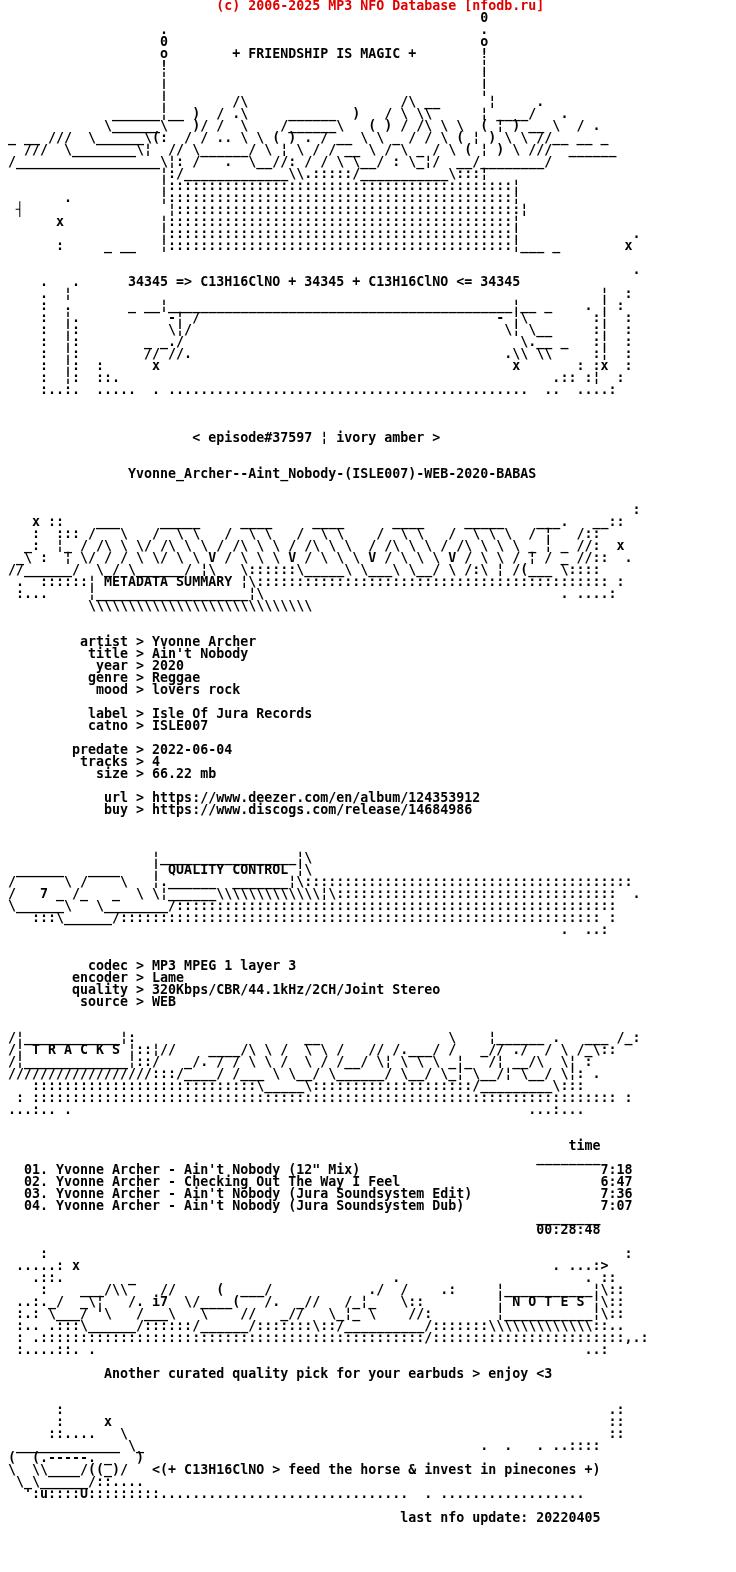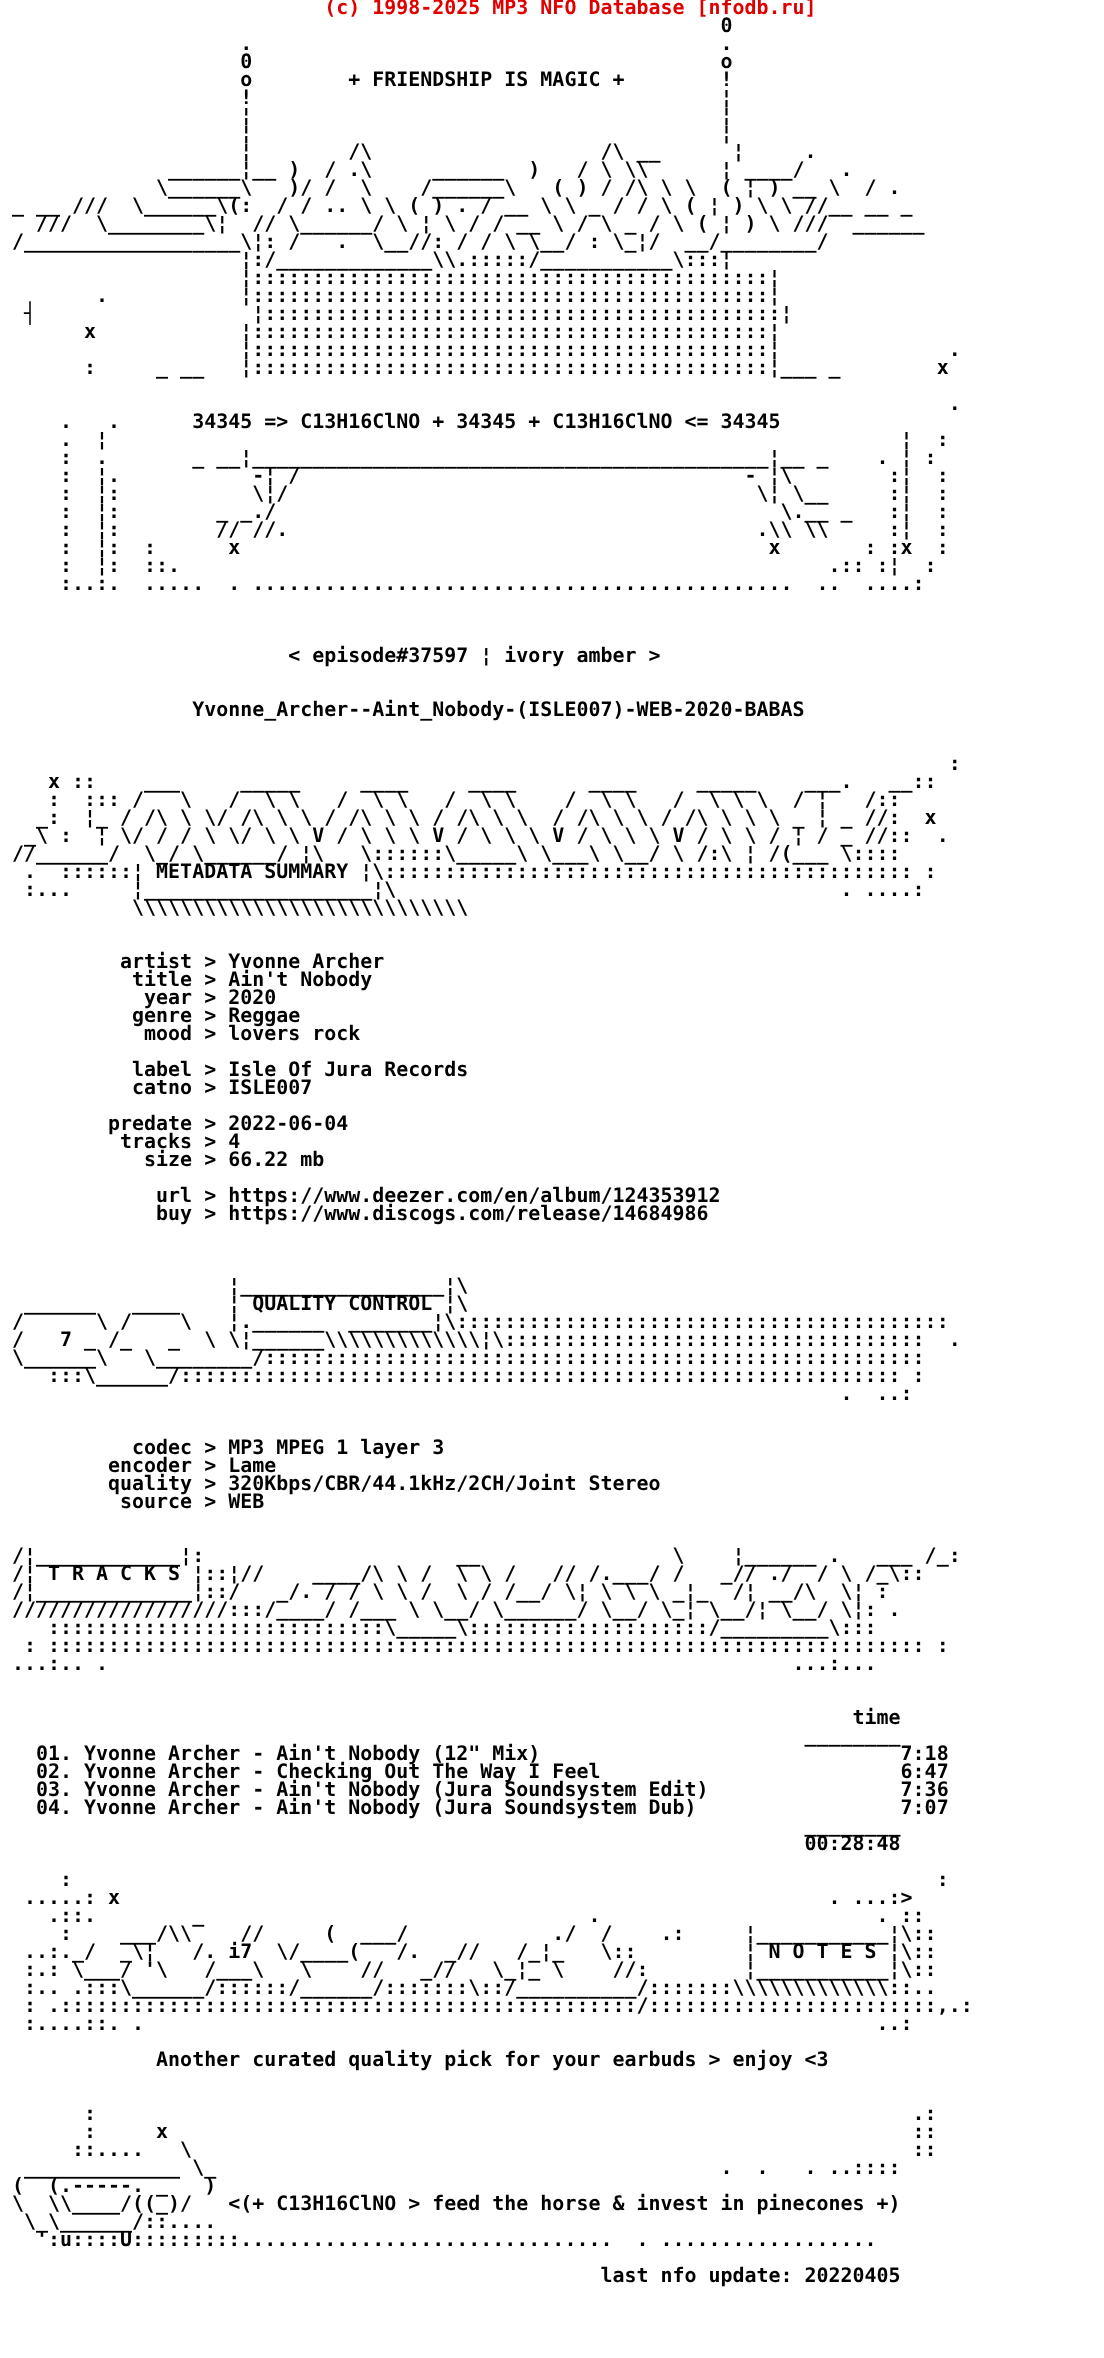--- a/index.html
+++ b/index.html
@@ -29,7 +29,7 @@
 <body>
 
 <div>
-  <div id="copyright-line" class="nfo-font">                           (c) 1998-2025 MP3 NFO Database [nfodb.ru]</div>
+  <div id="copyright-line" class="nfo-font">                           (c) 2006-2025 MP3 NFO Database [nfodb.ru]</div>
   <pre id="nfo-body" class="nfo-font">                                                            0
                     .                                       .
                     0                                       o

